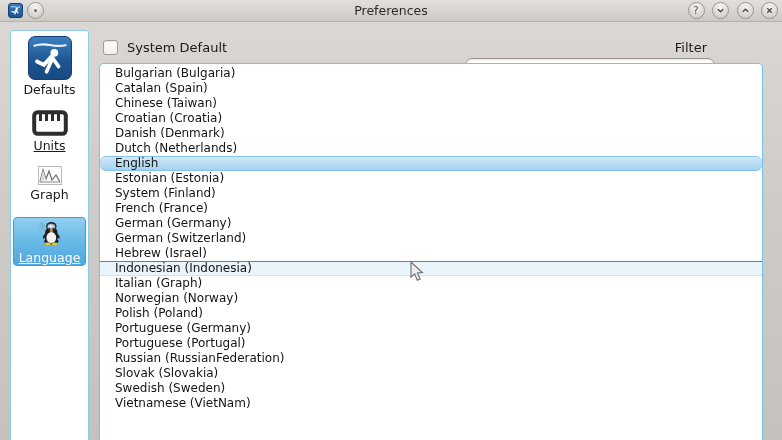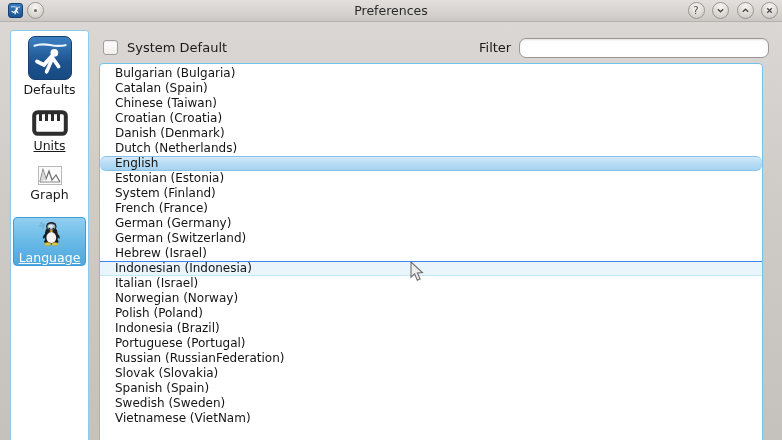--- a/index.html
+++ b/index.html
@@ -75,7 +75,7 @@
     box-shadow:0 1px 1px rgba(0,0,0,.08) inset;
   }
   .checkbox-label { margin-left:9px; font-size:13px; }
-  .filter-row { position:absolute; left:479px; top:38px; display:flex; align-items:flex-end; }
+  .filter-row { position:absolute; left:465px; top:38px; display:flex; align-items:flex-end;flex-direction:column; }
   .filter-label { font-size:13px; margin-right:8px; line-height:20px; }
   .filter-input {
     width:250px; height:20px;

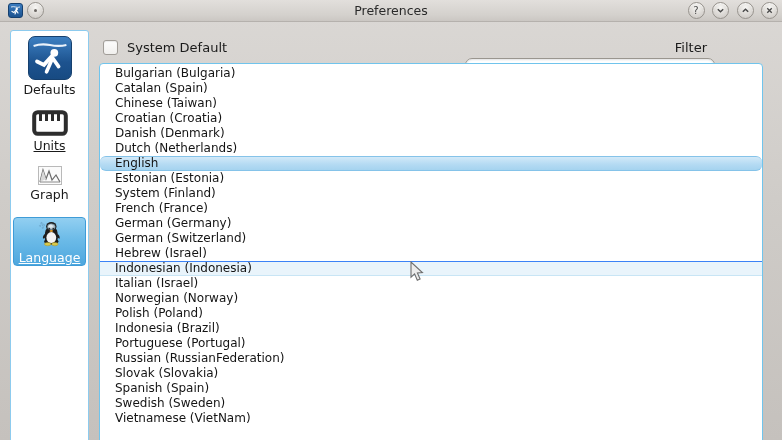--- a/index.html
+++ b/index.html
@@ -231,7 +231,7 @@
     <div class="lang-row">German (Switzerland)</div>
     <div class="lang-row">Hebrew (Israel)</div>
     <div class="lang-row hovered">Indonesian (Indonesia)</div>
-    <div class="lang-row">Italian (Israel)</div>
+    <div class="lang-row">Italian (Graph)</div>
     <div class="lang-row">Norwegian (Norway)</div>
     <div class="lang-row">Polish (Poland)</div>
     <div class="lang-row">Indonesia (Brazil)</div>

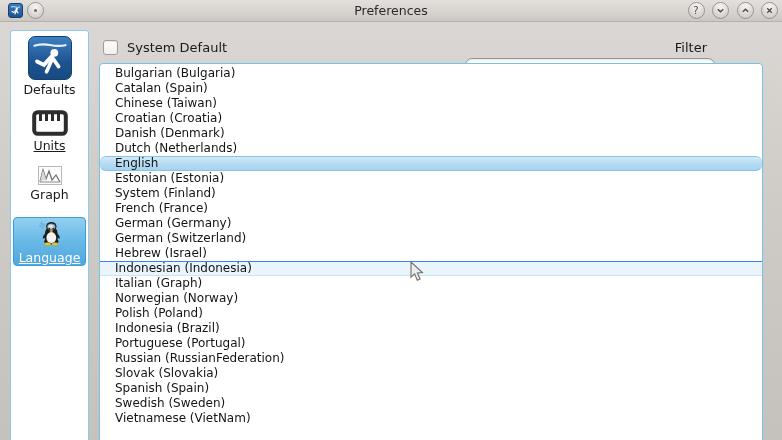--- a/index.html
+++ b/index.html
@@ -234,7 +234,7 @@
     <div class="lang-row">Italian (Graph)</div>
     <div class="lang-row">Norwegian (Norway)</div>
     <div class="lang-row">Polish (Poland)</div>
-    <div class="lang-row">Indonesia (Brazil)</div>
+    <div class="lang-row">Portuguese (Germany)</div>
     <div class="lang-row">Portuguese (Portugal)</div>
     <div class="lang-row">Russian (RussianFederation)</div>
     <div class="lang-row">Slovak (Slovakia)</div>

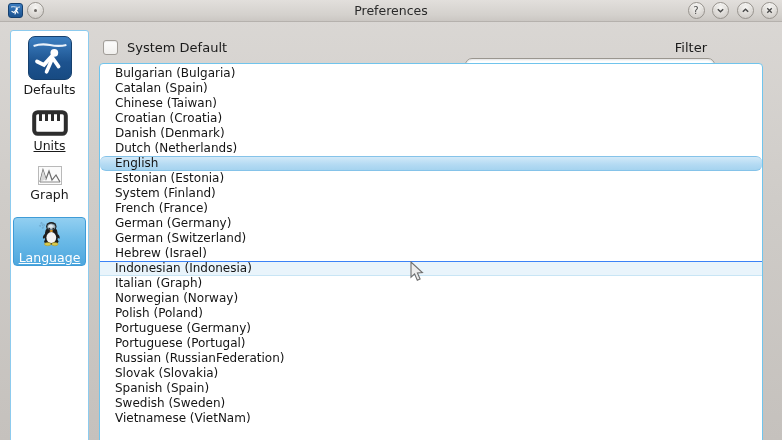--- a/index.html
+++ b/index.html
@@ -238,7 +238,6 @@
     <div class="lang-row">Portuguese (Portugal)</div>
     <div class="lang-row">Russian (RussianFederation)</div>
     <div class="lang-row">Slovak (Slovakia)</div>
-    <div class="lang-row">Spanish (Spain)</div>
     <div class="lang-row">Swedish (Sweden)</div>
     <div class="lang-row">Vietnamese (VietNam)</div>
   </div>

